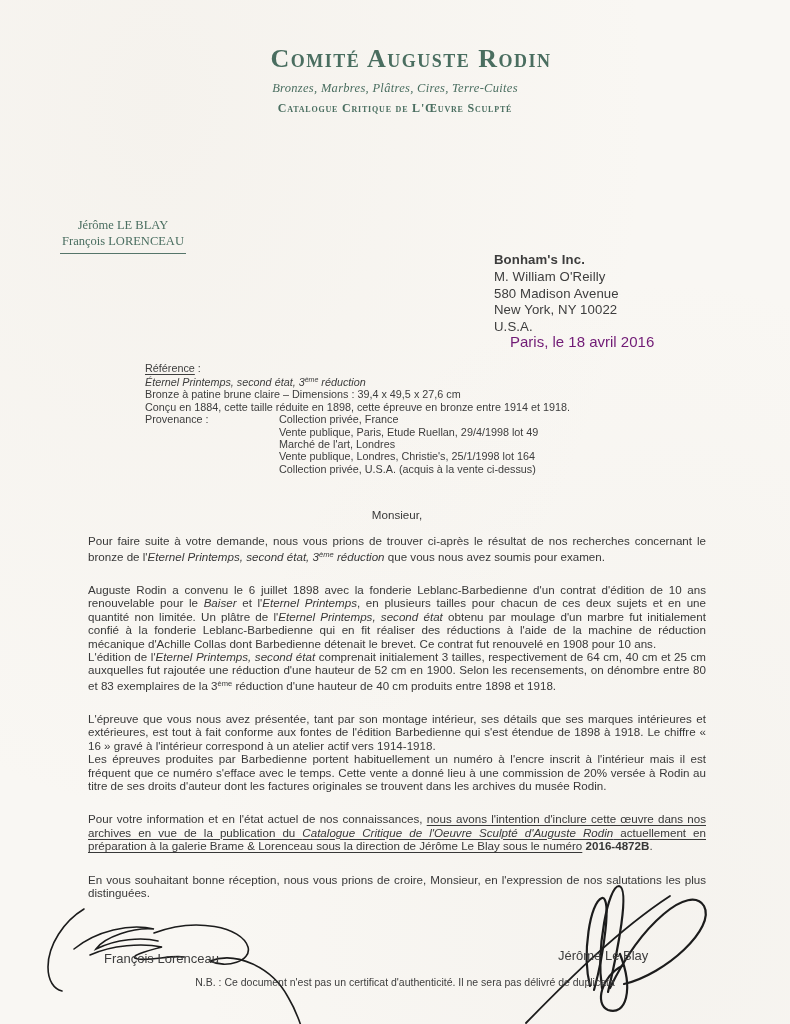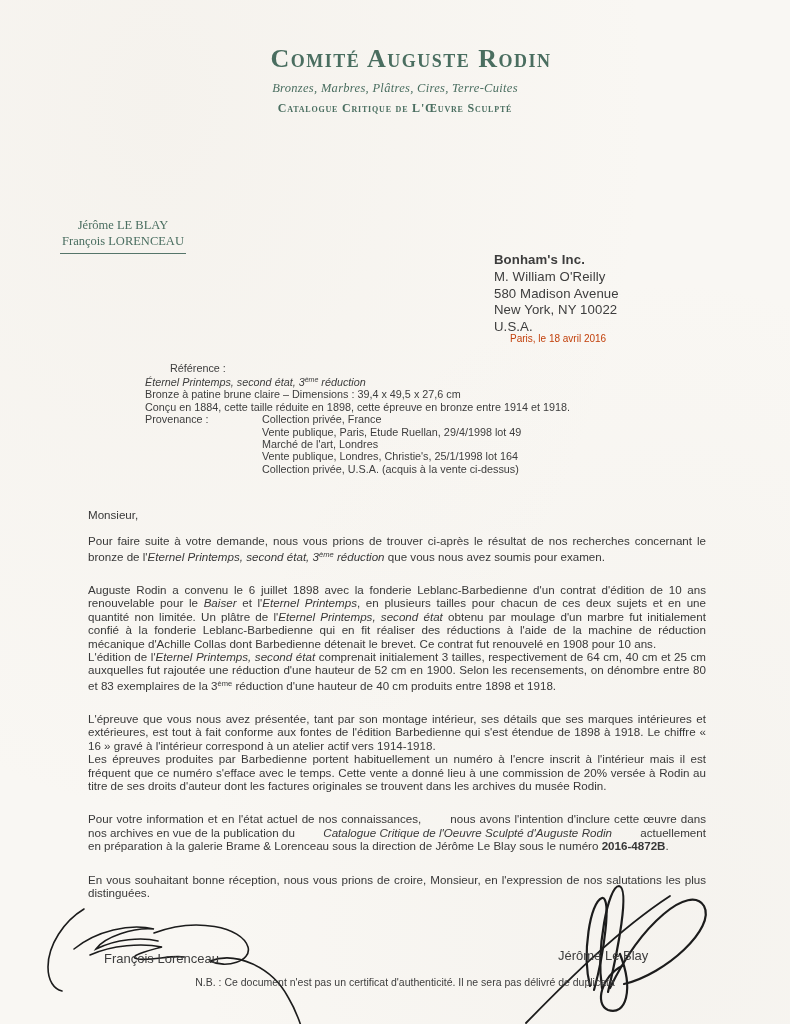--- a/index.html
+++ b/index.html
@@ -66,7 +66,7 @@
   .recipient .company { font-weight: bold; }
   .dateline {
     position: absolute; left: 510px; top: 333px;
-    font-size: 10px; font-weight: 300; color: #c2410c;
+    font-size: 15px; font-weight: 300; color: #701a75;
   }
 
   

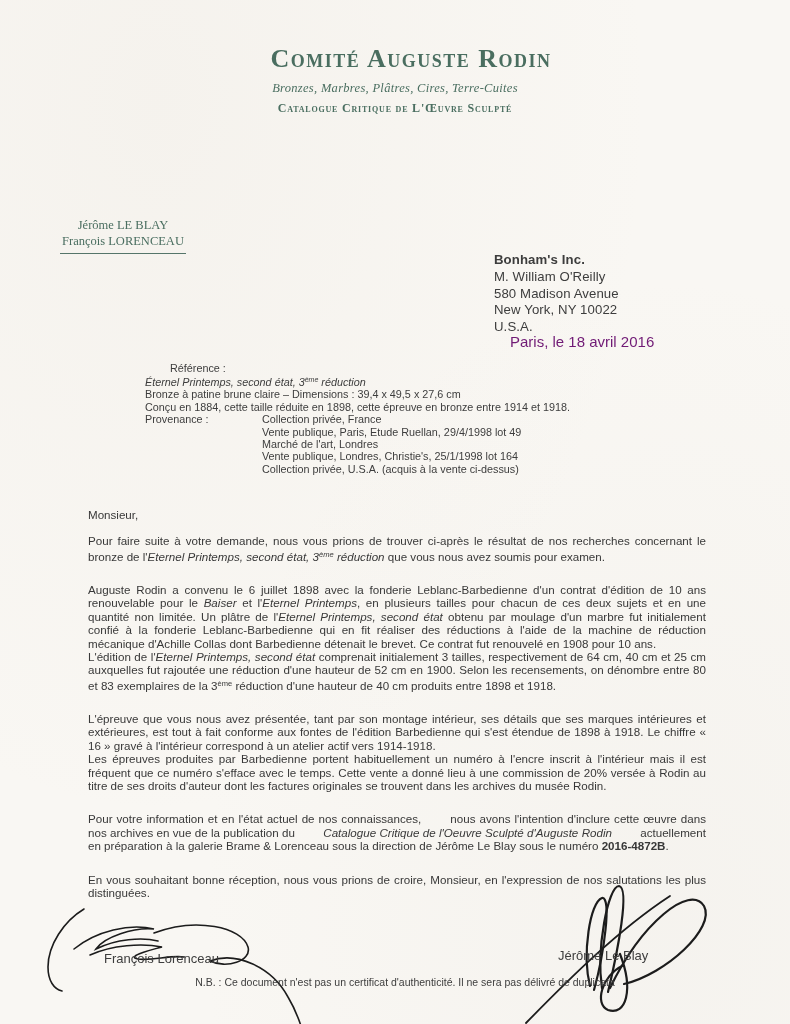--- a/index.html
+++ b/index.html
@@ -90,7 +90,7 @@
 
   .seg-i   { font-style: italic; text-align: center; }
   .seg-b   { font-weight: bold; }
-  .seg-u   { text-underline-offset: 2px; margin-left: 25px; }
+  .seg-u   { text-decoration: underline; text-underline-offset: 2px; }
   .seg-sup { font-size: 0.65em; vertical-align: 0.5em; }
 
   

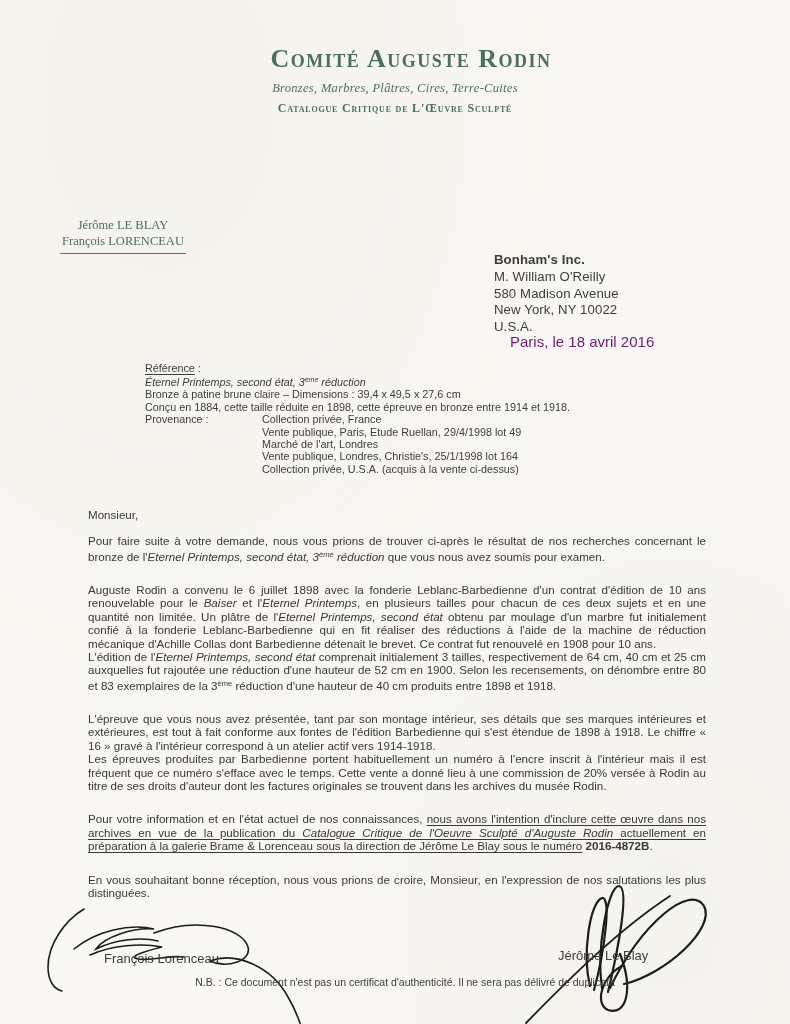--- a/index.html
+++ b/index.html
@@ -75,7 +75,7 @@
     font-size: 10.8px; line-height: 12.4px;
     font-weight: 300; color: #3d3d3d;
   }
-  .prov-row { display: flex; align-items: flex-start; }
+  .prov-row { display: flex; align-items: flex-start; gap: 17px; }
   .prov-label { width: 117px; flex: 0 0 117px; }
 
   

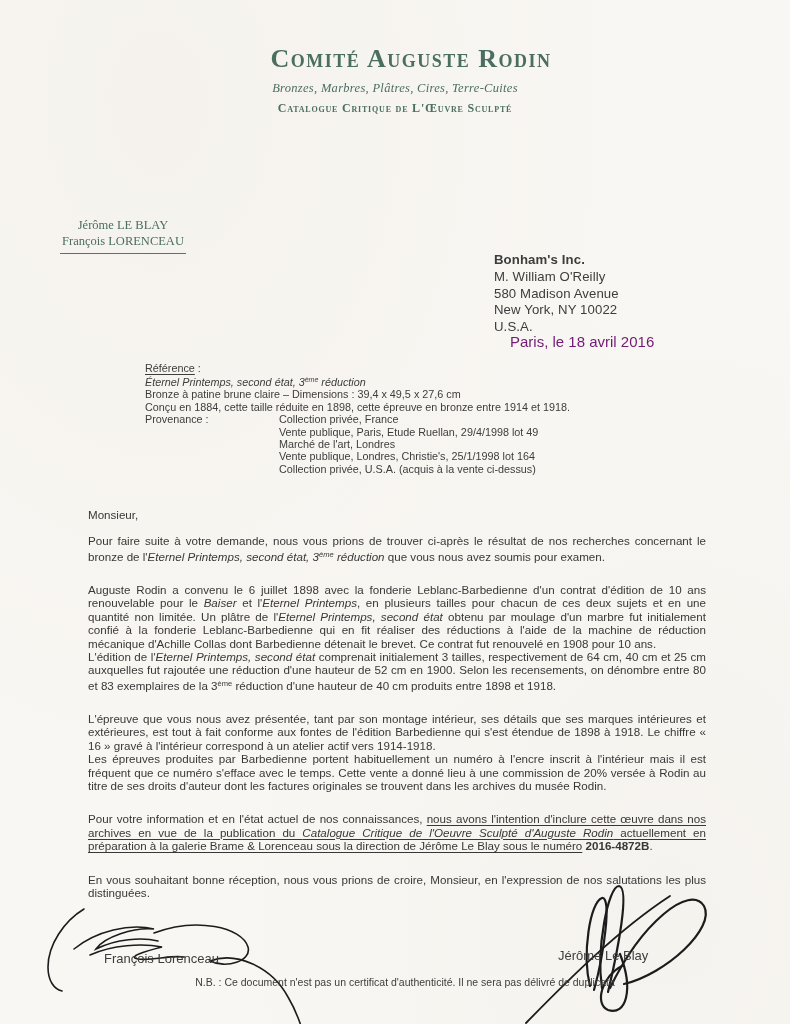--- a/index.html
+++ b/index.html
@@ -86,7 +86,7 @@
     font-weight: 300; color: #383838;
   }
   .letter-body p { margin: 0 0 20px 0; }
-  .letter-body p.salutation { margin-bottom: 13px; text-align: left; }
+  .letter-body p.salutation { margin-bottom: 13px; text-align: center; }
 
   .seg-i   { font-style: italic; text-align: center; }
   .seg-b   { font-weight: bold; }

